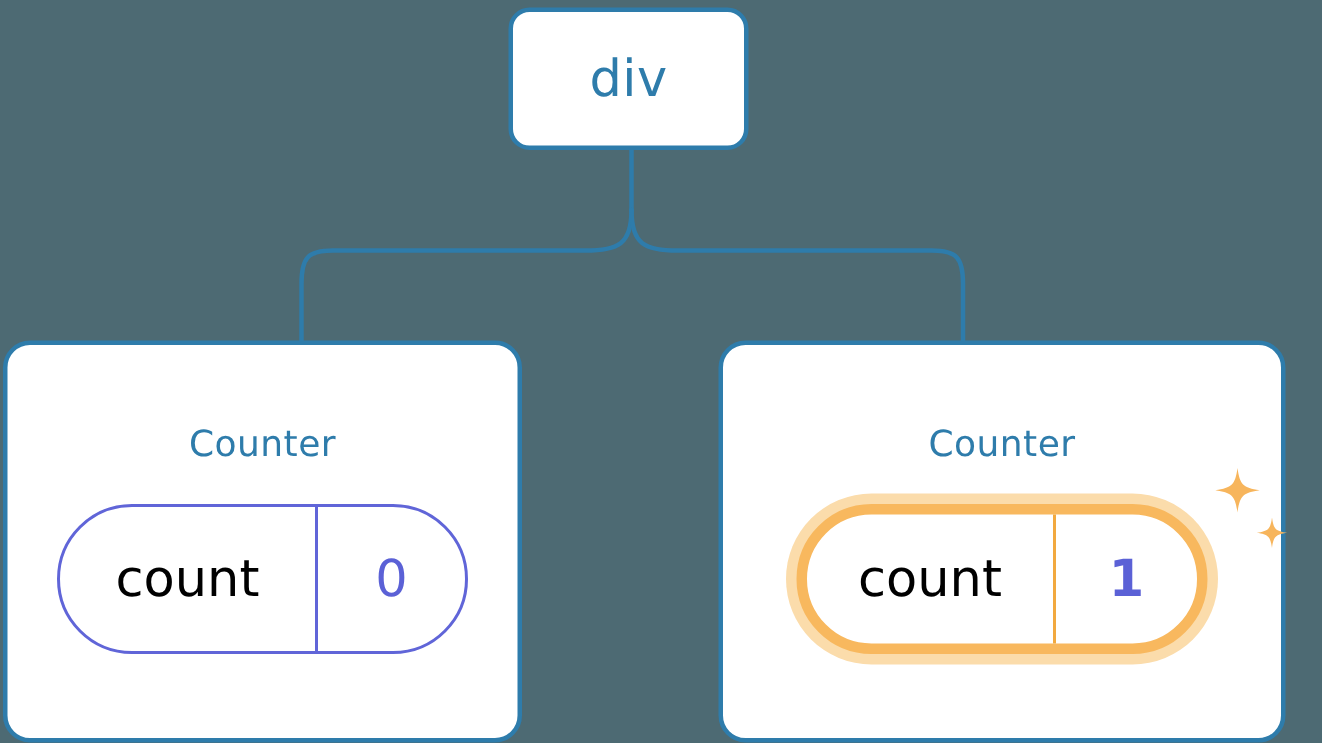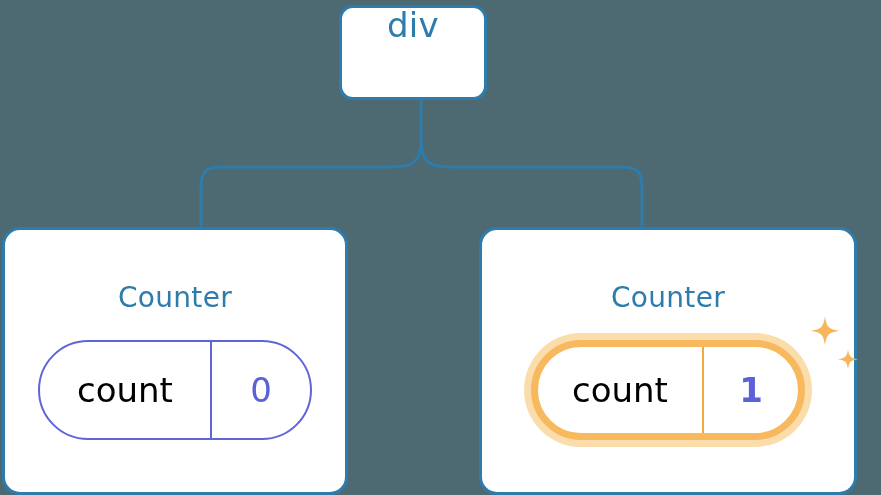--- a/index.html
+++ b/index.html
@@ -48,10 +48,10 @@
   .node.root {
     left: 339px;
     top: 5px;
-    width: 148px;
+    width: 160px;
     height: 95px;
     border-radius: 14px;
-    justify-content: flex-start;
+    justify-content: center;
   }
 
   .node.child {

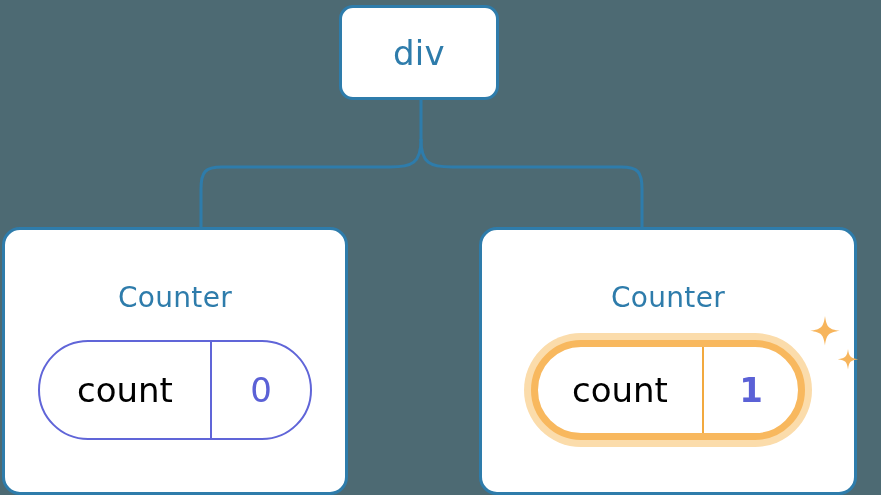--- a/index.html
+++ b/index.html
@@ -73,7 +73,7 @@
 
   .node-title {
     color: #2e7cab;
-    font-size: 28px;
+    font-size: 24px;
     font-weight: 400;
     letter-spacing: 0.3px;
     line-height: 1;

